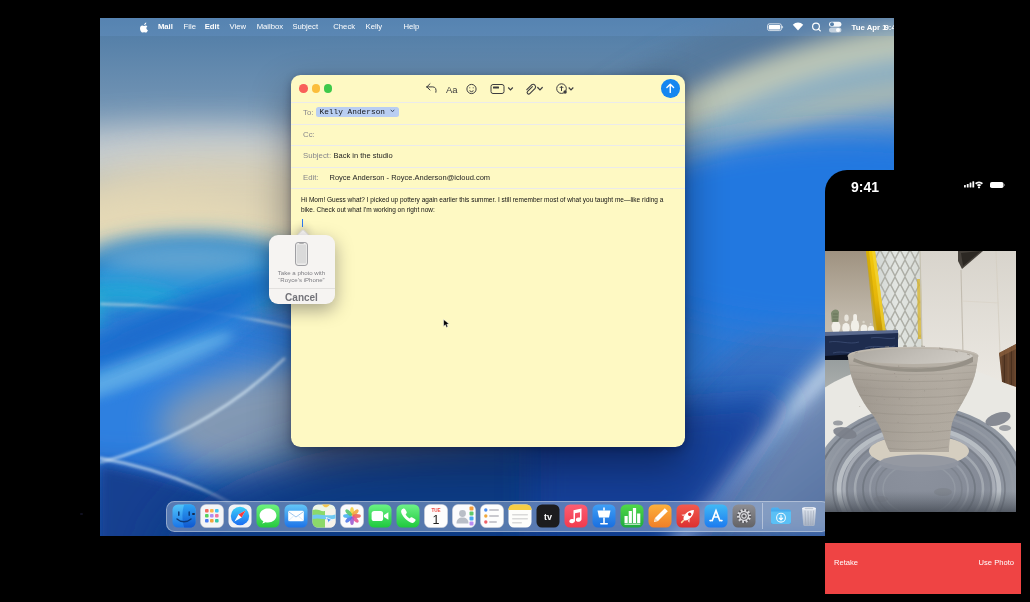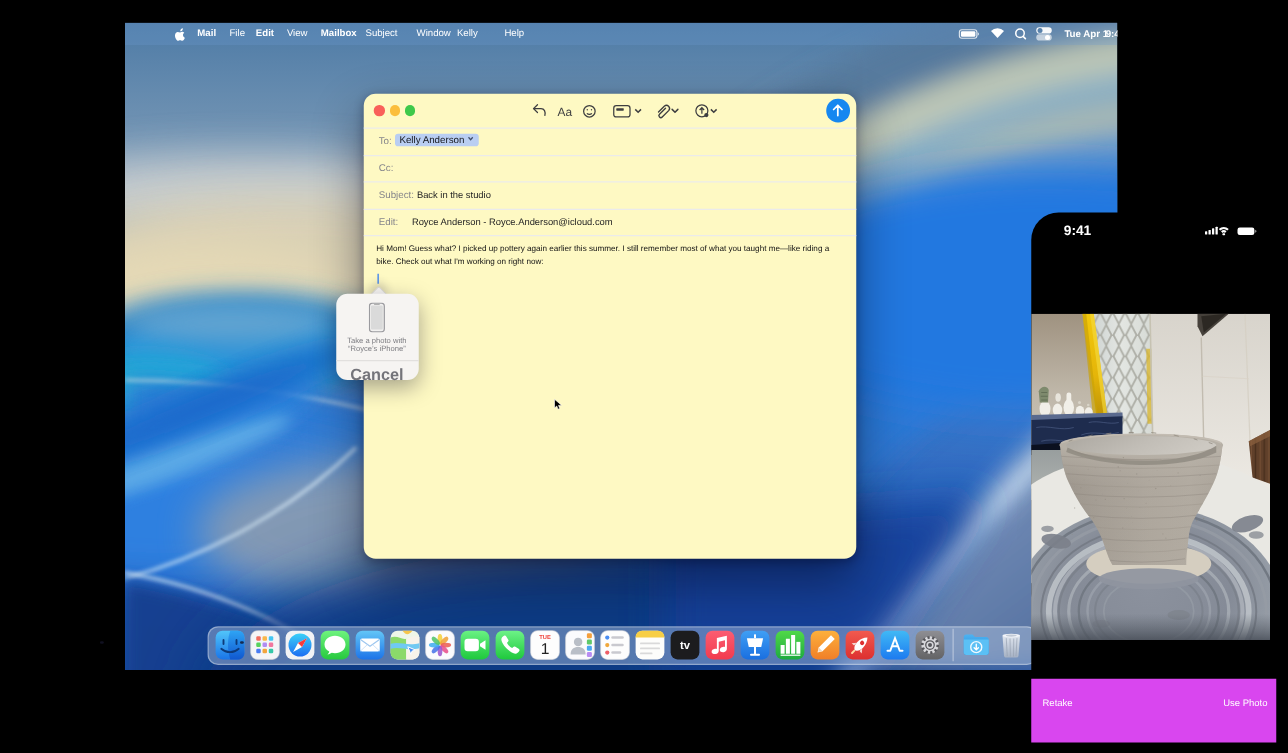--- a/index.html
+++ b/index.html
@@ -120,7 +120,7 @@
         <span style="position:absolute;left:55.6px;top:0;line-height:18px;font-weight:400">File</span>
         <span style="position:absolute;left:76.7px;top:0;line-height:18px;font-weight:700">Edit</span>
         <span style="position:absolute;left:101.5px;top:0;line-height:18px;font-weight:400">View</span>
-        <span style="position:absolute;left:128.7px;top:0;line-height:18px;font-weight:700">Mailbox</span>
+        <span style="position:absolute;left:128.7px;top:0;line-height:18px;font-weight:400">Mailbox</span>
         <span style="position:absolute;left:164.4px;top:0;line-height:18px;font-weight:400">Subject</span>
         <span style="position:absolute;left:205.3px;top:0;line-height:18px;font-weight:400">Window</span>
         <span style="position:absolute;left:237.5px;top:0;line-height:18px;font-weight:400">Kelly</span>

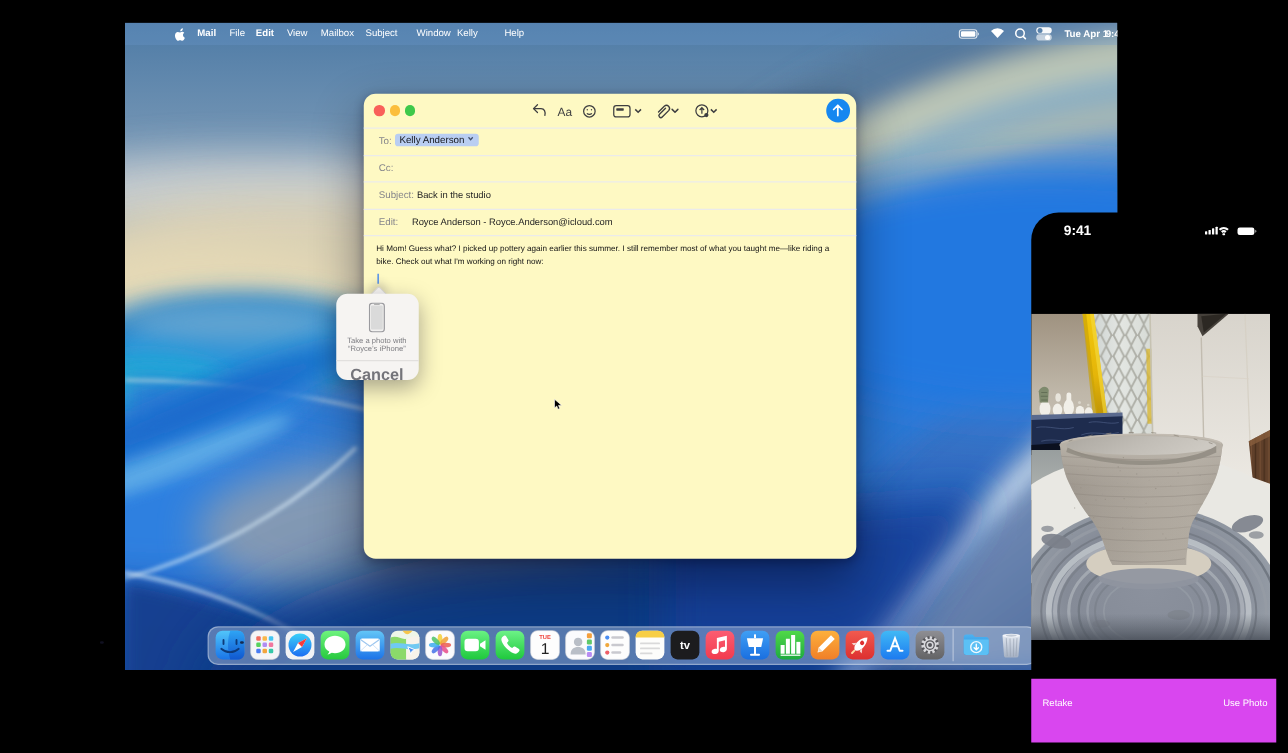--- a/index.html
+++ b/index.html
@@ -122,7 +122,7 @@
         <span style="position:absolute;left:101.5px;top:0;line-height:18px;font-weight:400">View</span>
         <span style="position:absolute;left:128.7px;top:0;line-height:18px;font-weight:400">Mailbox</span>
         <span style="position:absolute;left:164.4px;top:0;line-height:18px;font-weight:400">Subject</span>
-        <span style="position:absolute;left:205.3px;top:0;line-height:18px;font-weight:400">Window</span>
+        <span style="position:absolute;left:205.3px;top:0;line-height:18px;font-weight:400">Check</span>
         <span style="position:absolute;left:237.5px;top:0;line-height:18px;font-weight:400">Kelly</span>
         <span style="position:absolute;left:275.5px;top:0;line-height:18px;font-weight:400">Help</span>
       <svg style="position:absolute;left:630px;top:0" width="160" height="18" viewBox="0 0 160 18">

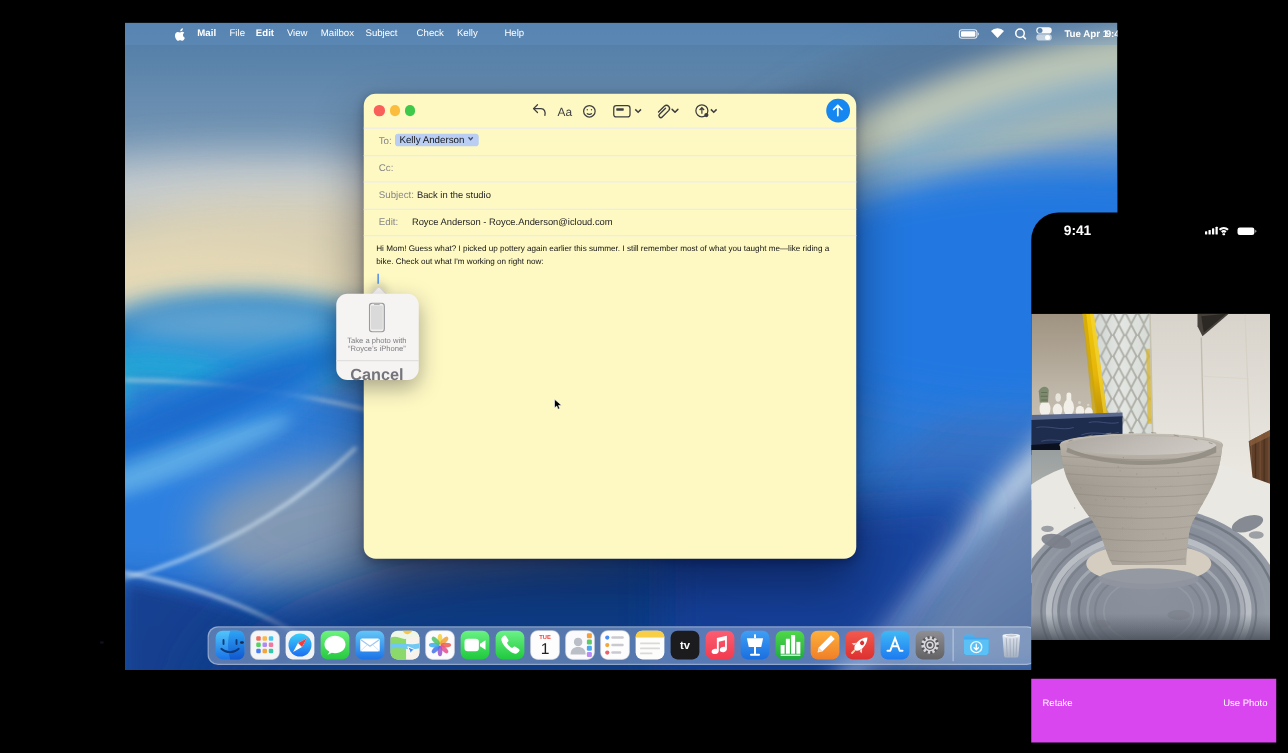--- a/index.html
+++ b/index.html
@@ -189,7 +189,7 @@
       <div class="sep" style="top:92px"></div>
       <div class="sep" style="top:113.5px"></div>
       <div class="lbl" style="left:12.5px;top:33.5px">To:</div>
-      <div style="position:absolute;left:25px;top:32px;height:10.5px;background:#b9cef2;border-radius:2.5px;padding:0 4px;font-size:7.8px;color:#16181d;line-height:10.5px;">Kelly Anderson <svg width="5" height="4" viewBox="0 0 5 4" style="vertical-align:1px">
+      <div style="position:absolute;left:25px;top:32px;height:10.5px;background:#b9cef2;border-radius:2.5px;padding:0 4px;font-size:7.8px;color:#16181d;line-height:10.5px;font-family:Liberation Mono, monospace;">Kelly Anderson <svg width="5" height="4" viewBox="0 0 5 4" style="vertical-align:1px">
             <path d="M0.8,0.8 L2.5,2.8 L4.2,0.8" stroke="#42506b" stroke-width="1" fill="none"></path>
           </svg></div>
       <div class="lbl" style="left:12.5px;top:55px">Cc:</div>

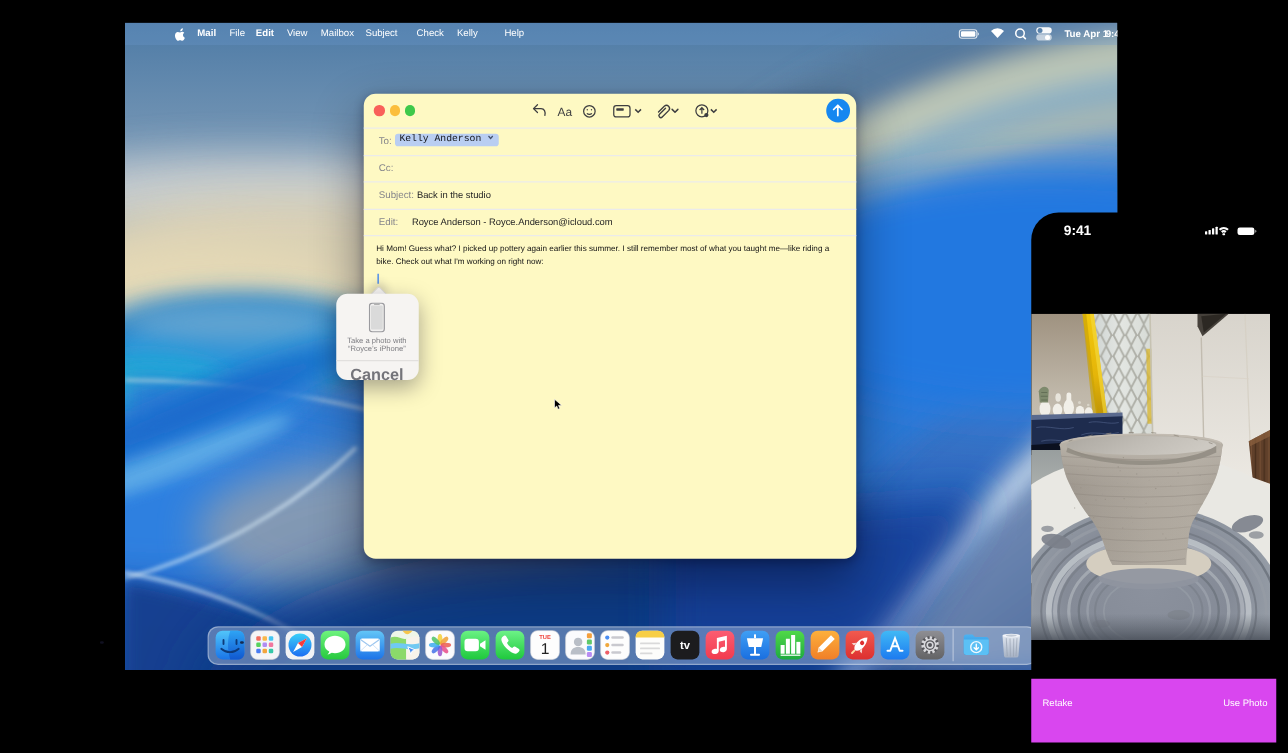--- a/index.html
+++ b/index.html
@@ -509,7 +509,7 @@
 
   <div id="iphone">
     <div id="pstatus">
-      <span style="position:absolute;left:26px;top:9px;font-size:11px;font-weight:700;">9:41</span>
+      <span style="position:absolute;left:26px;top:9px;font-size:14px;font-weight:700;">9:41</span>
       <svg style="position:absolute;left:139px;top:10px" width="46" height="9" viewBox="0 0 46 9">
         <g fill="#fff">
           <rect x="0" y="5" width="1.8" height="2.6" rx="0.5"></rect>

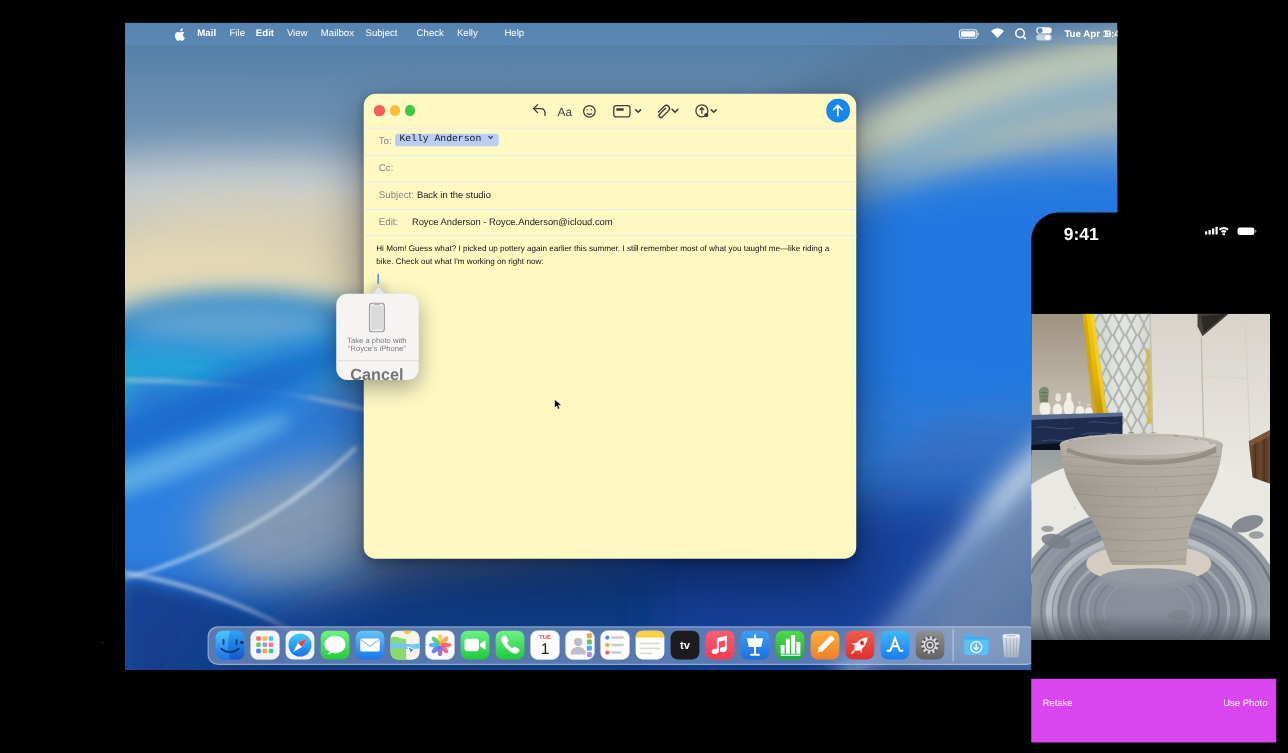--- a/index.html
+++ b/index.html
@@ -210,7 +210,7 @@
       </svg>
       <div style="position:absolute;left:0;top:34px;width:66px;text-align:center;font-size:6.1px;line-height:7.5px;color:#7d7d82">Take a photo with<br>“Royce’s iPhone”</div>
       <div style="position:absolute;left:0;top:53px;width:66px;height:1px;background:#e2e0de"></div>
-      <div style="position:absolute;left:0;top:57px;width:66px;text-align:center;font-size:13px;font-weight:600;color:#74747a">Cancel</div>
+      <div style="position:absolute;left:0;top:57px;width:66px;text-align:center;font-size:10px;font-weight:600;color:#74747a">Cancel</div>
     </div>
 
     

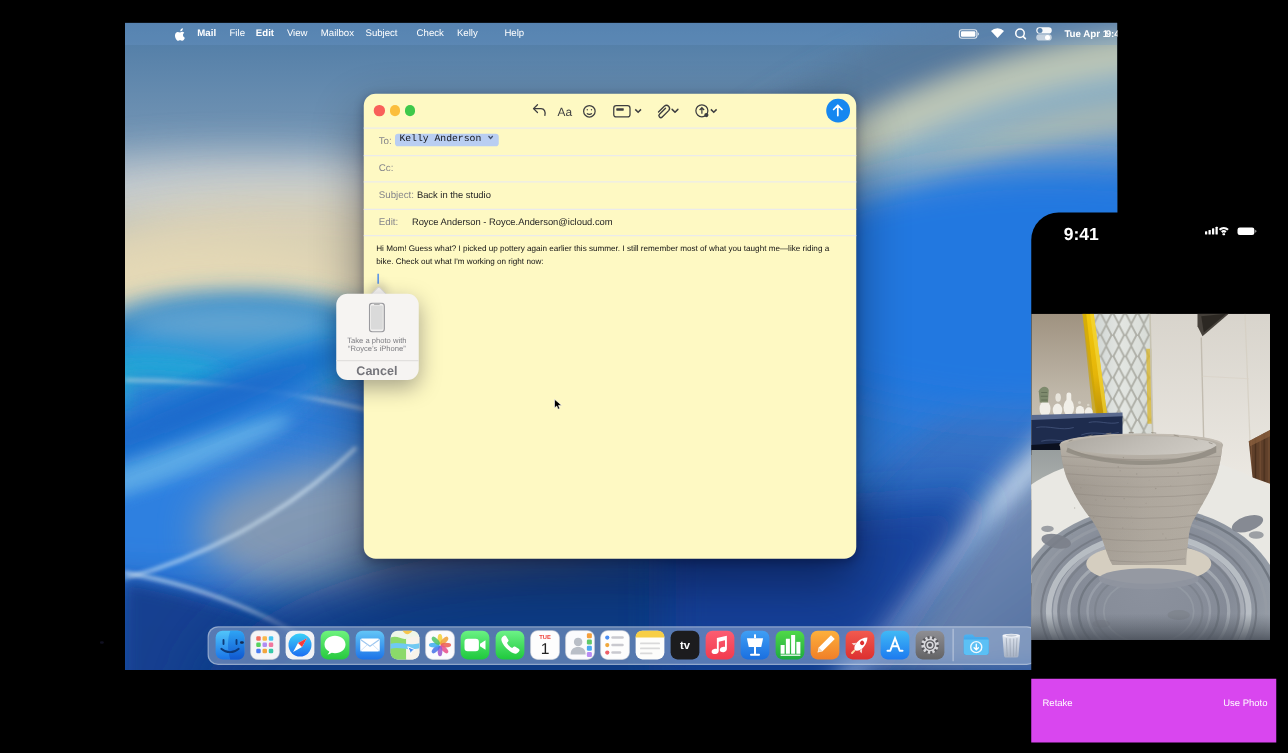--- a/index.html
+++ b/index.html
@@ -24,7 +24,7 @@
   #iphone{position:absolute;left:825px;top:170px;width:205px;height:432px;background:#000;border-radius:22px 0 0 0;}
   #pstatus{position:absolute;left:0;top:0;width:205px;height:30px;color:#fff;}
   #photo{position:absolute;left:0px;top:81px;width:191px;height:261px;}
-  #pbar{position:absolute;left:0px;top:373px;width:196px;height:50.5px;background:#d946ef;color:#fff;font-size:7.6px;}
+  #pbar{position:absolute;left:0px;top:373px;width:196px;height:50.5px;background:#ef4444;color:#fff;font-size:7.6px;}
 </style></head>
 <body>
 <div id="stage">

